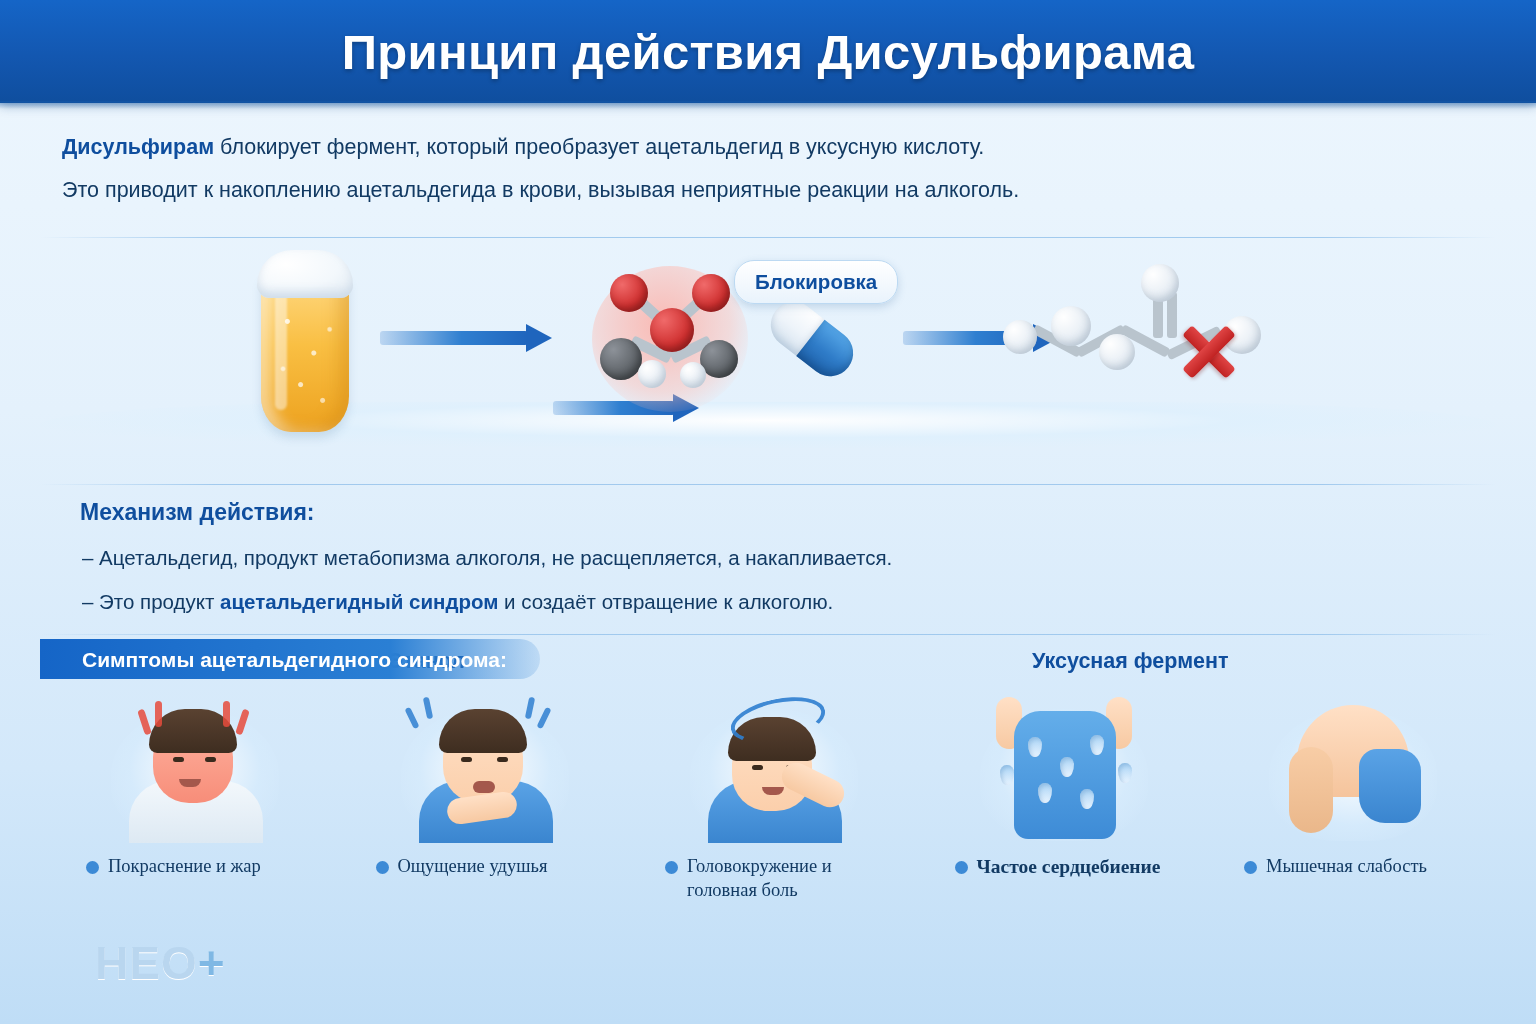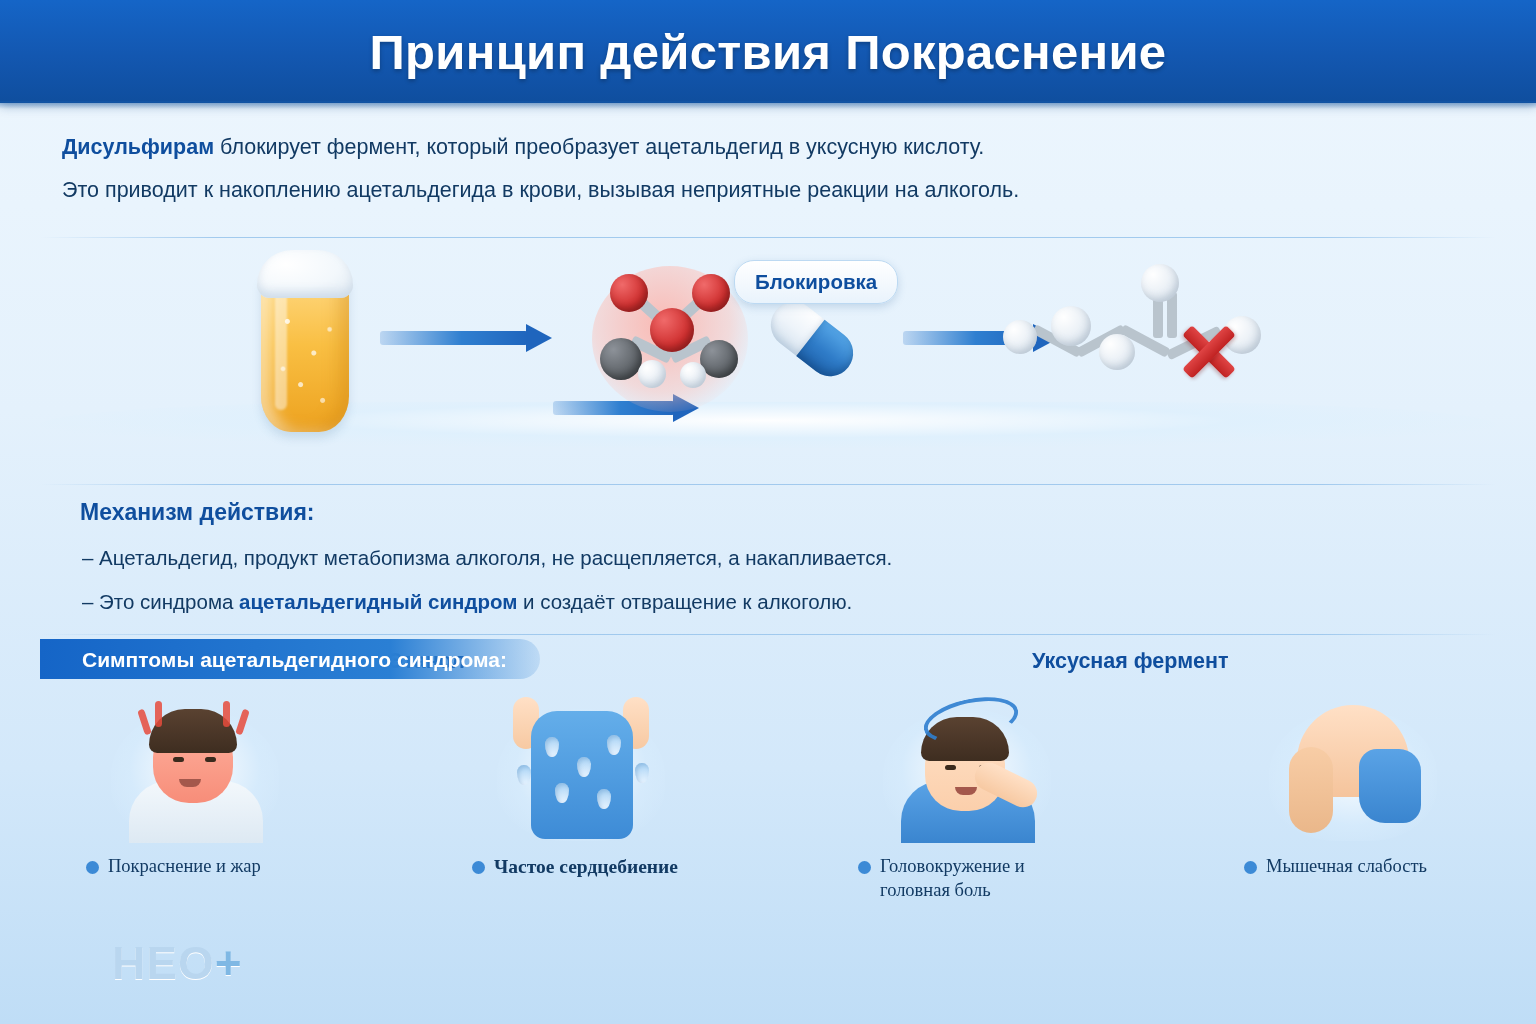--- a/index.html
+++ b/index.html
@@ -473,7 +473,7 @@
 <div class="poster">
 
   <div class="header">
-    <h1>Принцип действия Покраснение</h1>
+    <h1>Принцип действия Дисульфирама</h1>
   </div>
 
   <div class="intro">

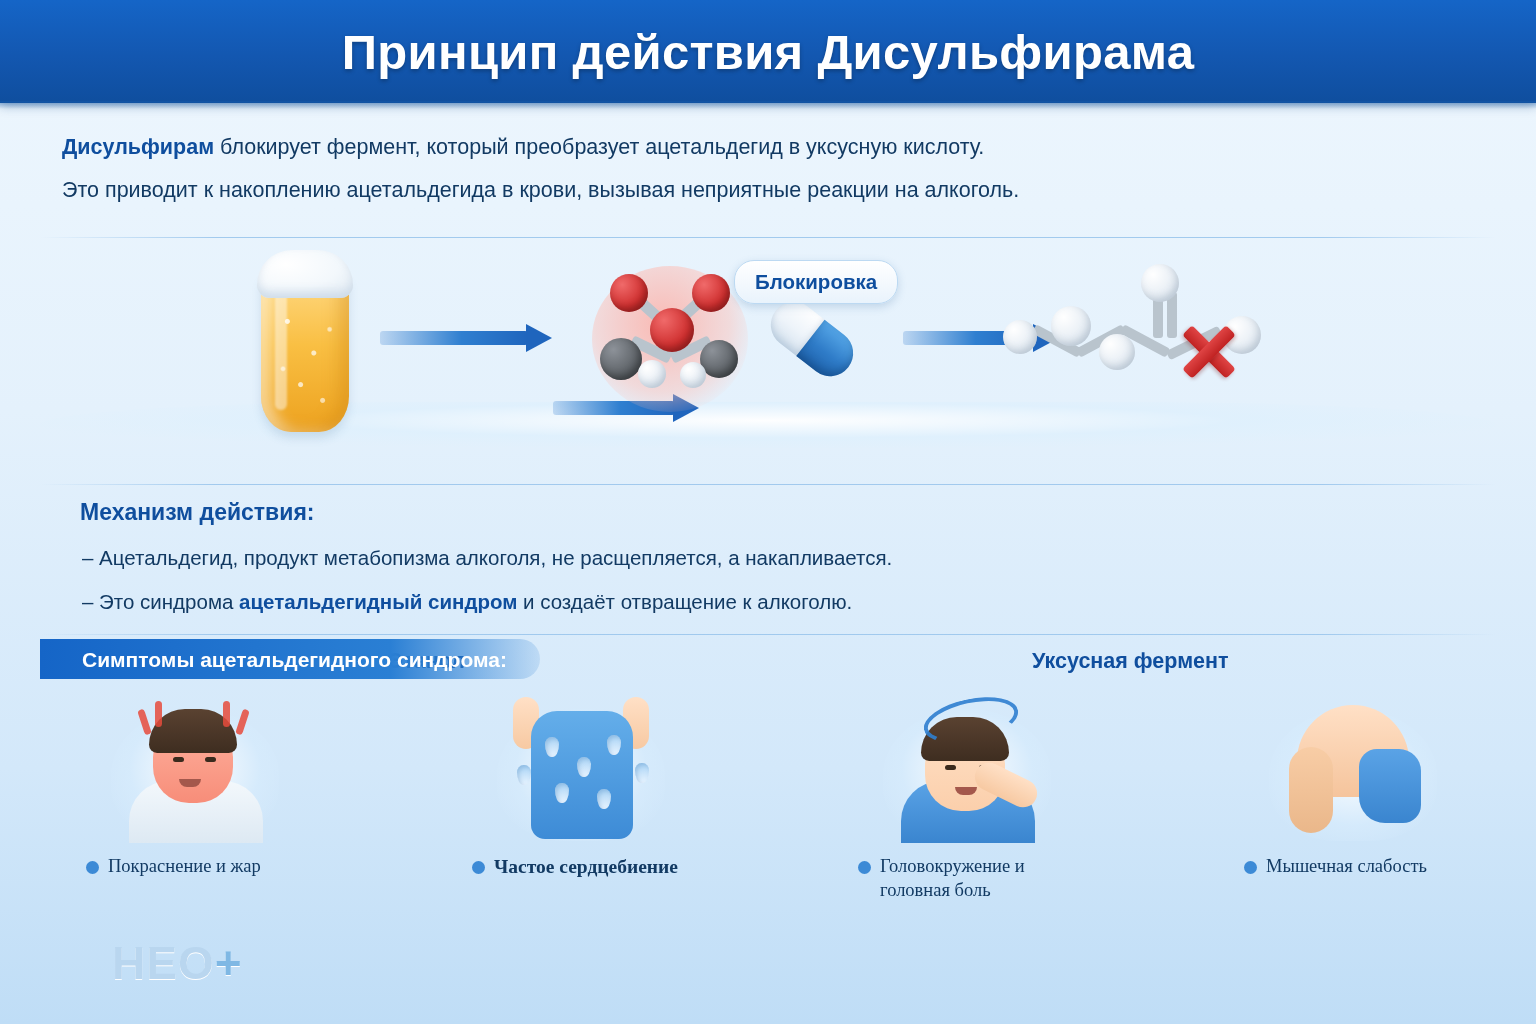--- a/index.html
+++ b/index.html
@@ -561,7 +561,7 @@
     </div>
     <div class="line">
       <span>–</span>
-      <span>Это синдрома </span><b>ацетальдегидный синдром</b><span> и создаёт отвращение к алкоголю.</span>
+      <span>Это продукт </span><b>ацетальдегидный синдром</b><span> и создаёт отвращение к алкоголю.</span>
     </div>
   </div>
 

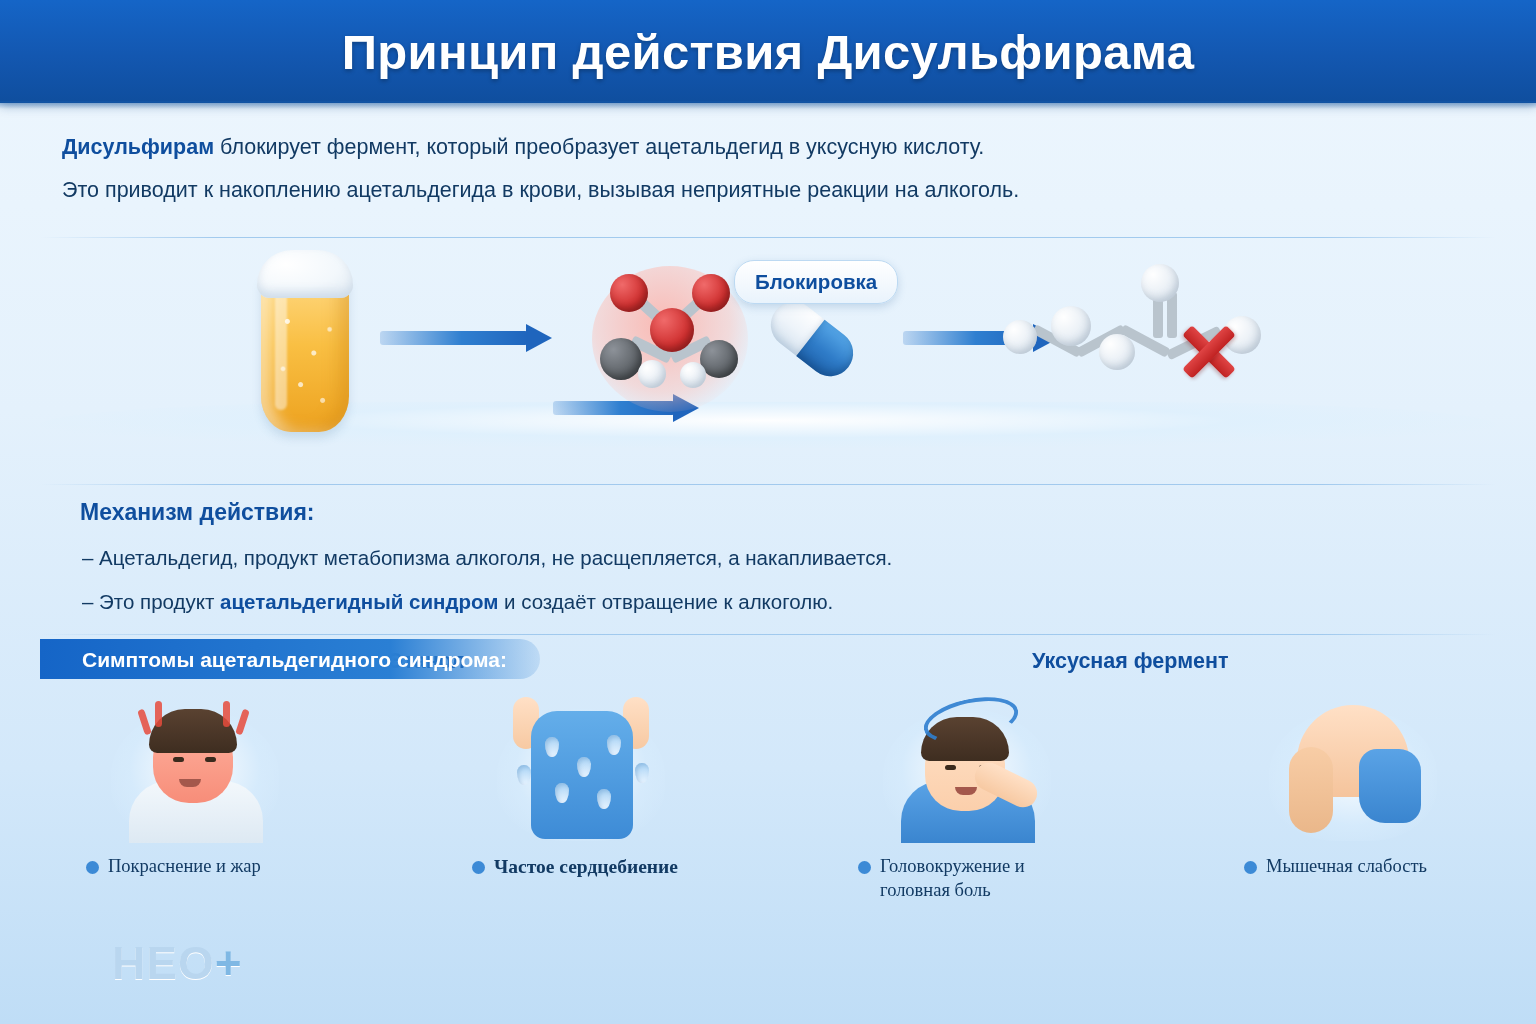--- a/index.html
+++ b/index.html
@@ -598,6 +598,28 @@
     </div>
 
 
+    <div class="sym">
+      <div class="art">
+        <div class="glow"></div>
+        <div class="person">
+          <div class="torso mid"></div>
+          <div class="head-shape"></div>
+          <div class="hair"></div>
+          <div class="eye" style="left:66px; top:66px;"></div>
+          <div class="eye" style="left:102px; top:66px;"></div>
+          <div class="mouth" style="left:78px; top:90px; height:12px; border-radius:10px;"></div>
+          <div class="arm" style="left:52px; top:104px; width:70px; height:26px; transform:rotate(-8deg);"></div>
+          <div class="motion" style="left:14px; top:16px; transform:rotate(-26deg);"></div>
+          <div class="motion" style="left:30px; top:6px; transform:rotate(-12deg);"></div>
+          <div class="motion" style="left:146px; top:16px; transform:rotate(26deg);"></div>
+          <div class="motion" style="left:132px; top:6px; transform:rotate(12deg);"></div>
+        </div>
+      </div>
+      <div class="cap">
+        <span class="bullet"></span>
+        <span class="txt">Ощущение удушья</span>
+      </div>
+    </div>
 
     <div class="sym strong">
       <div class="art">

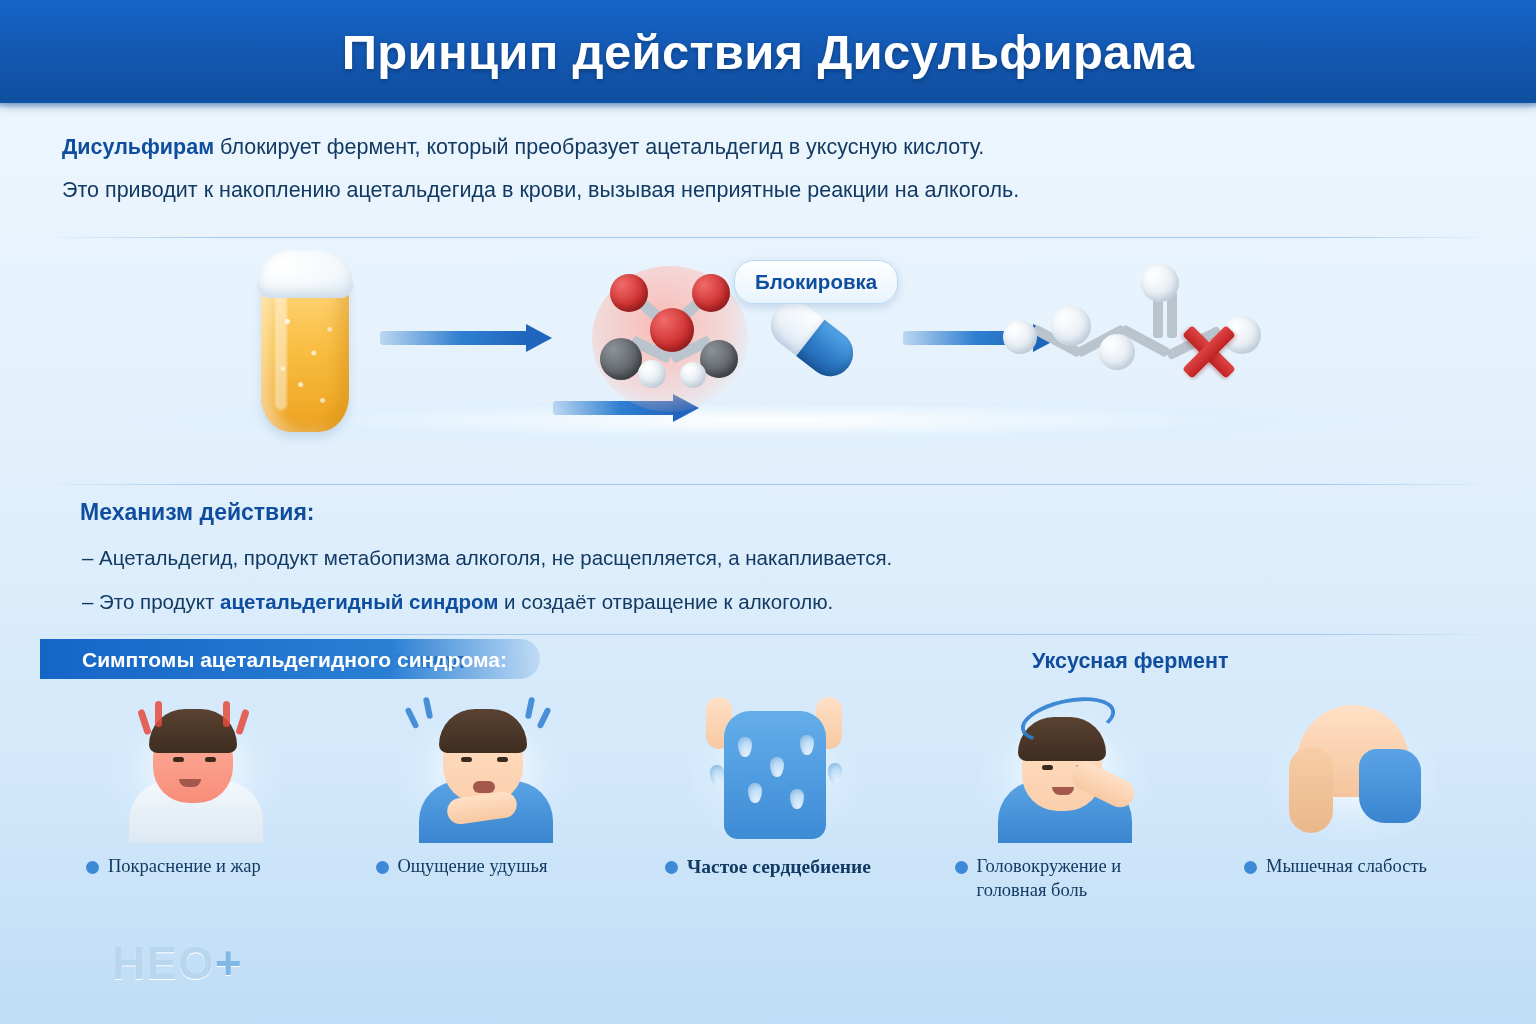--- a/index.html
+++ b/index.html
@@ -621,6 +621,26 @@
       </div>
     </div>
 
+    <div class="sym">
+      <div class="art">
+        <div class="glow"></div>
+        <div class="person">
+          <div class="torso mid"></div>
+          <div class="head-shape" style="top:34px;"></div>
+          <div class="hair" style="top:26px;"></div>
+          <div class="eye" style="left:68px; top:74px;"></div>
+          <div class="eye" style="left:102px; top:74px;"></div>
+          <div class="mouth" style="left:78px; top:96px;"></div>
+          <div class="swirl"></div>
+          <div class="arm" style="left:96px; top:80px; width:66px; height:28px; transform:rotate(26deg);"></div>
+        </div>
+      </div>
+      <div class="cap">
+        <span class="bullet"></span>
+        <span class="txt">Головокружение и головная боль</span>
+      </div>
+    </div>
+
     <div class="sym strong">
       <div class="art">
         <div class="glow"></div>
@@ -647,26 +667,6 @@
       <div class="art">
         <div class="glow"></div>
         <div class="person">
-          <div class="torso mid"></div>
-          <div class="head-shape" style="top:34px;"></div>
-          <div class="hair" style="top:26px;"></div>
-          <div class="eye" style="left:68px; top:74px;"></div>
-          <div class="eye" style="left:102px; top:74px;"></div>
-          <div class="mouth" style="left:78px; top:96px;"></div>
-          <div class="swirl"></div>
-          <div class="arm" style="left:96px; top:80px; width:66px; height:28px; transform:rotate(26deg);"></div>
-        </div>
-      </div>
-      <div class="cap">
-        <span class="bullet"></span>
-        <span class="txt">Головокружение и головная боль</span>
-      </div>
-    </div>
-
-    <div class="sym">
-      <div class="art">
-        <div class="glow"></div>
-        <div class="person">
           <div class="bicep"></div>
           <div class="forearm"></div>
           <div class="sleeve"></div>

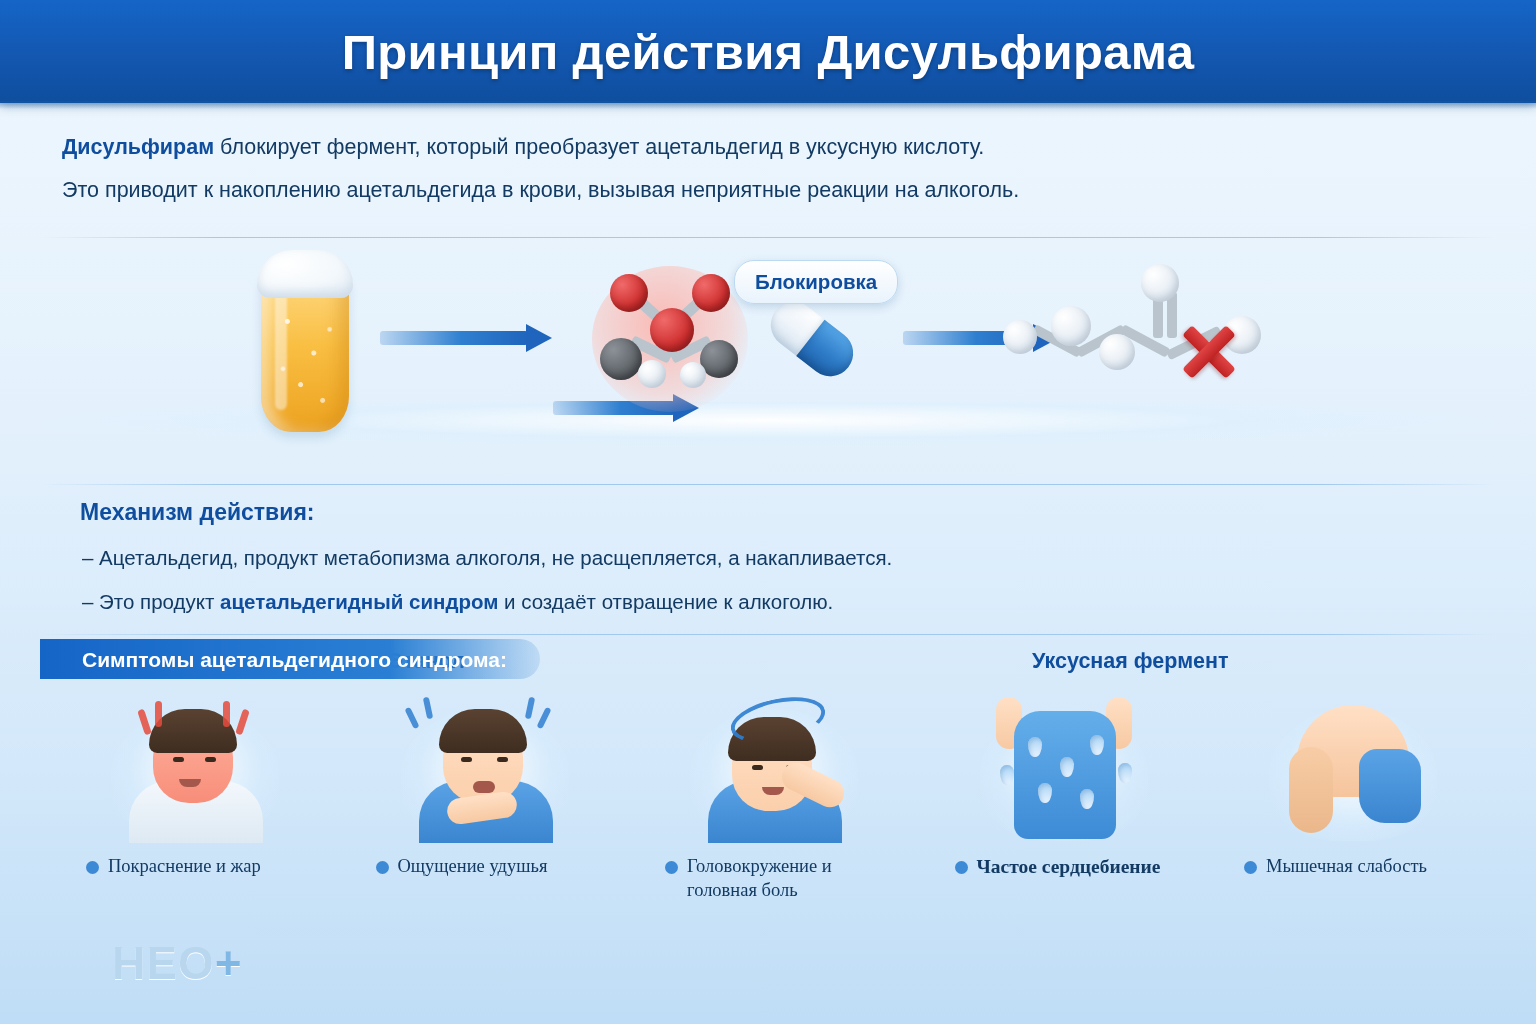--- a/index.html
+++ b/index.html
@@ -463,7 +463,6 @@
     letter-spacing: 1px;
     color: #b9d6ef;
     text-shadow: 0 1px 0 #ffffff;
-    margin-left: 17px;
   }
   .logo .plus { color: #7fb8e4; }
 </style>

